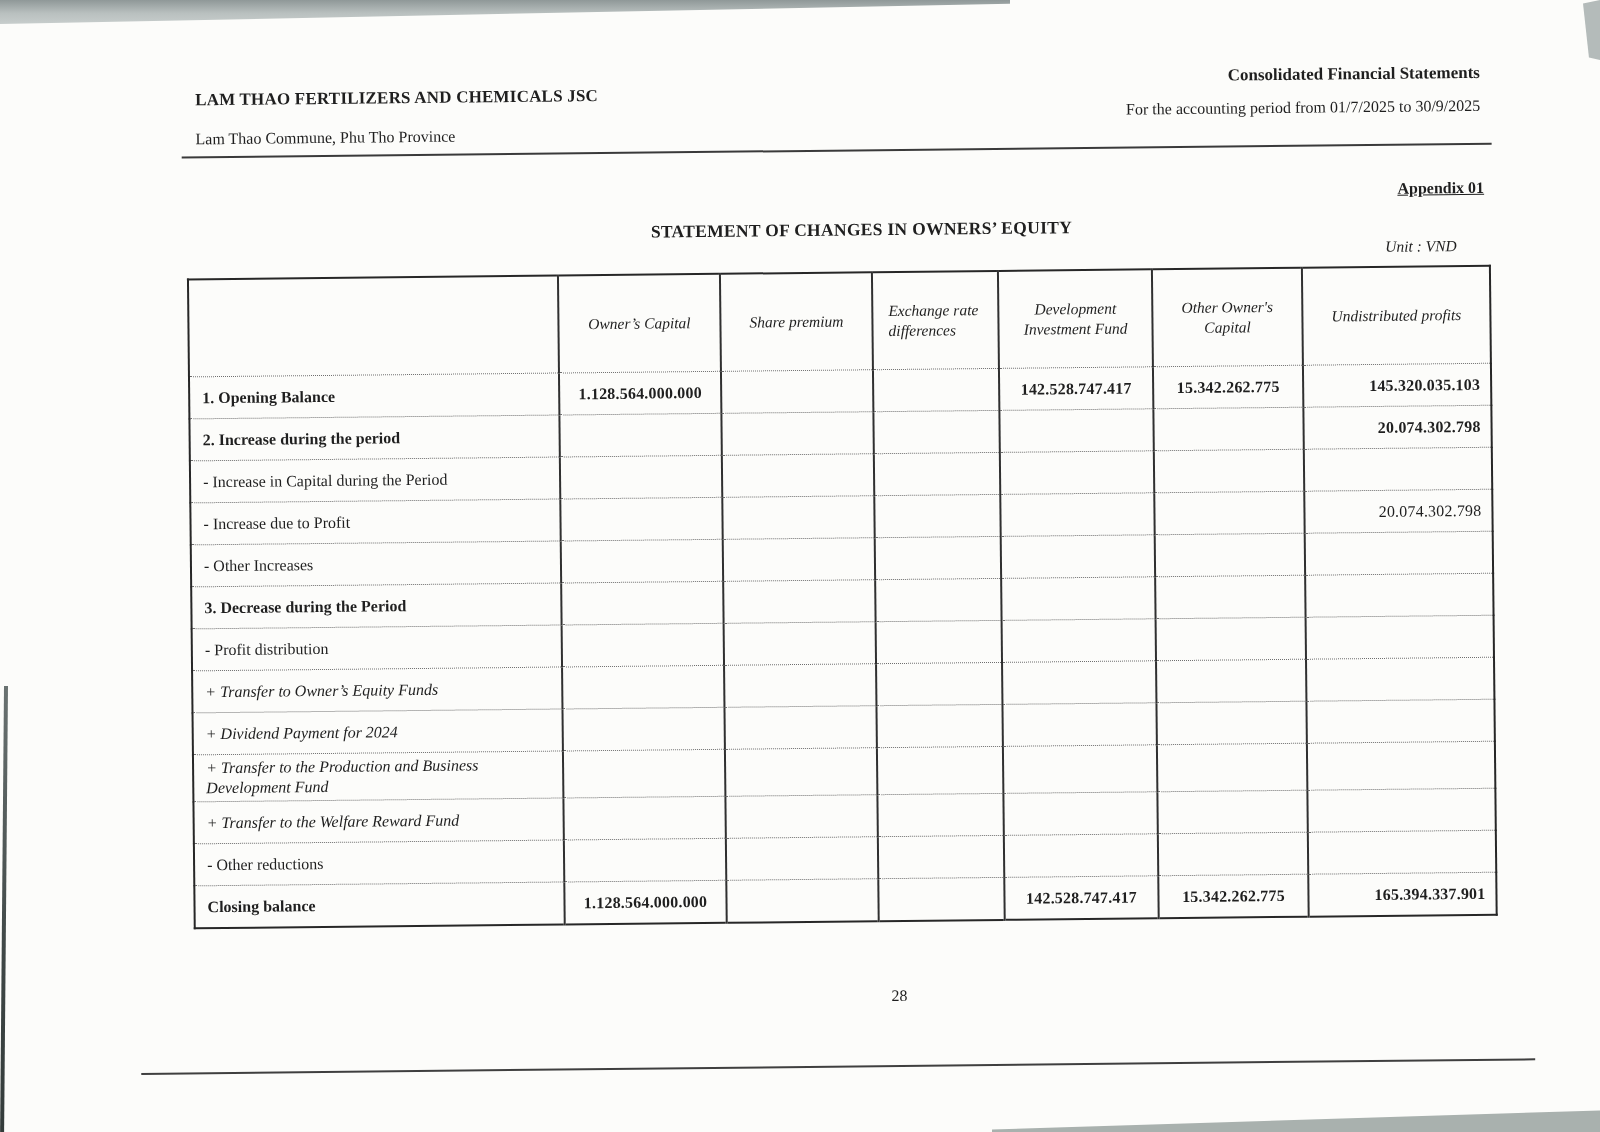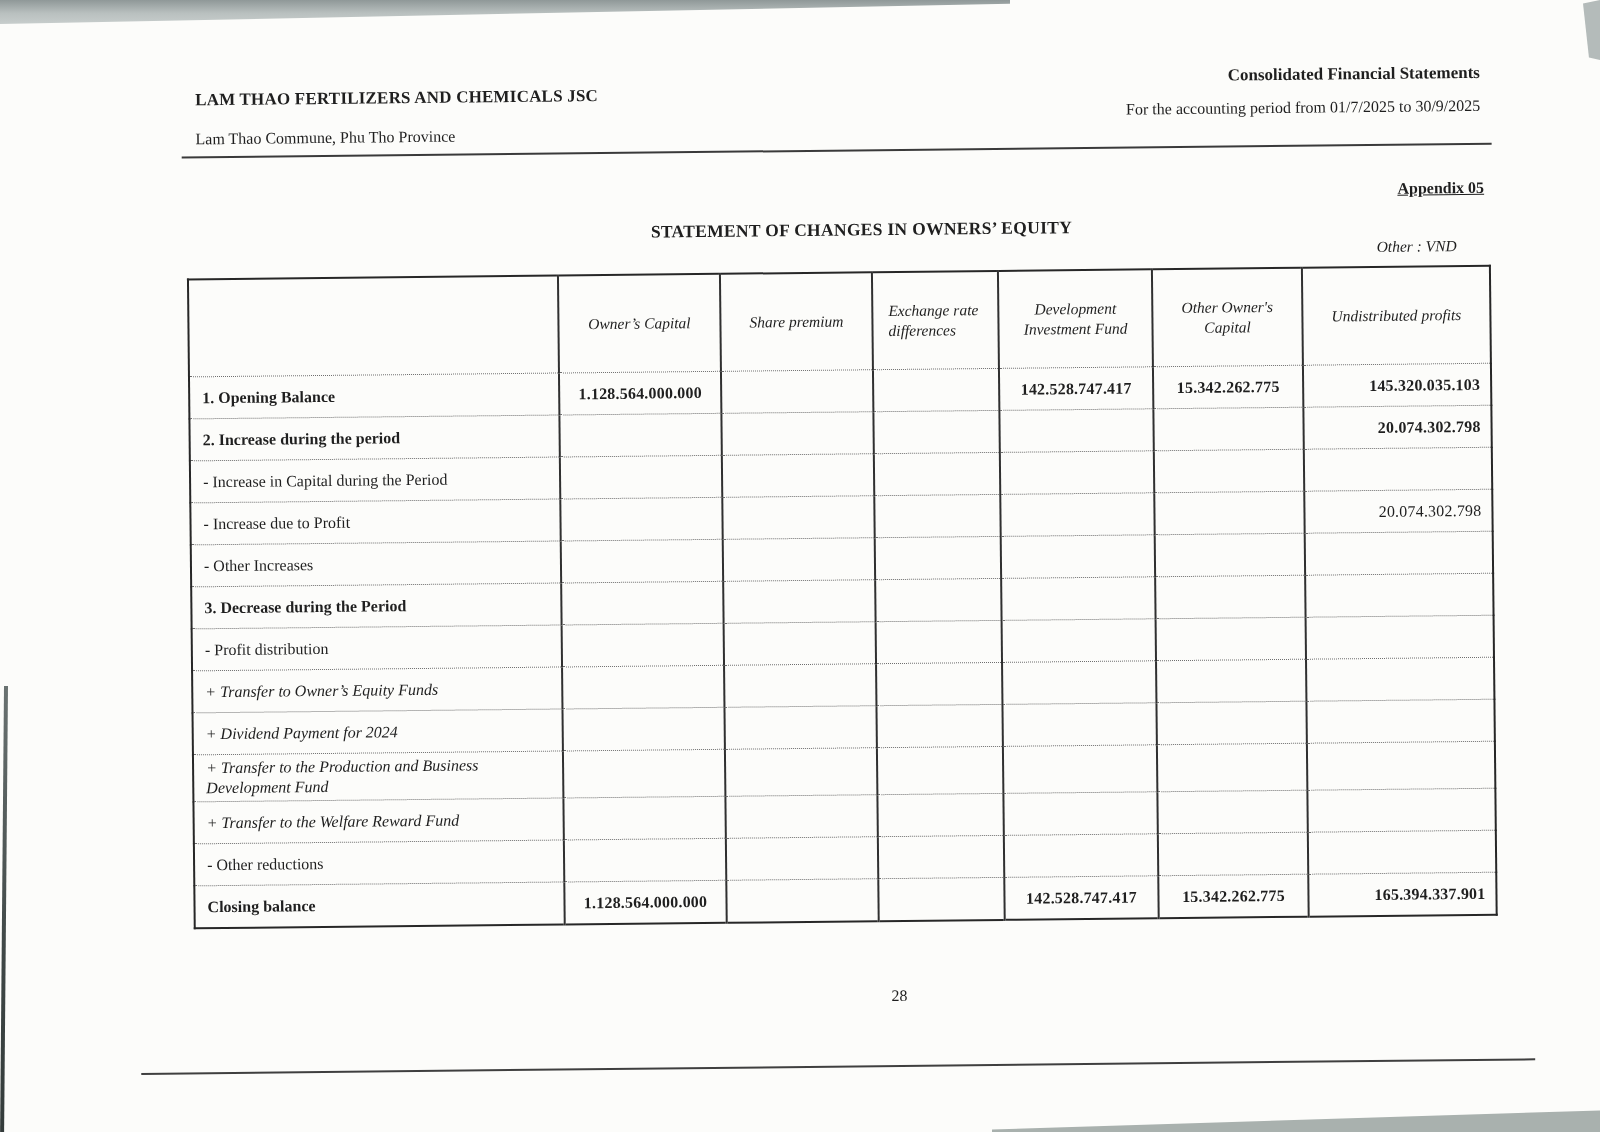--- a/index.html
+++ b/index.html
@@ -104,7 +104,7 @@
 
     <div class="abs header-rule"></div>
 
-    <div class="abs appendix">Appendix 05</div>
+    <div class="abs appendix">Appendix 01</div>
     <div class="abs doc-title">STATEMENT OF CHANGES IN OWNERS’ EQUITY</div>
     <div class="abs unit">Other : VND</div>
 

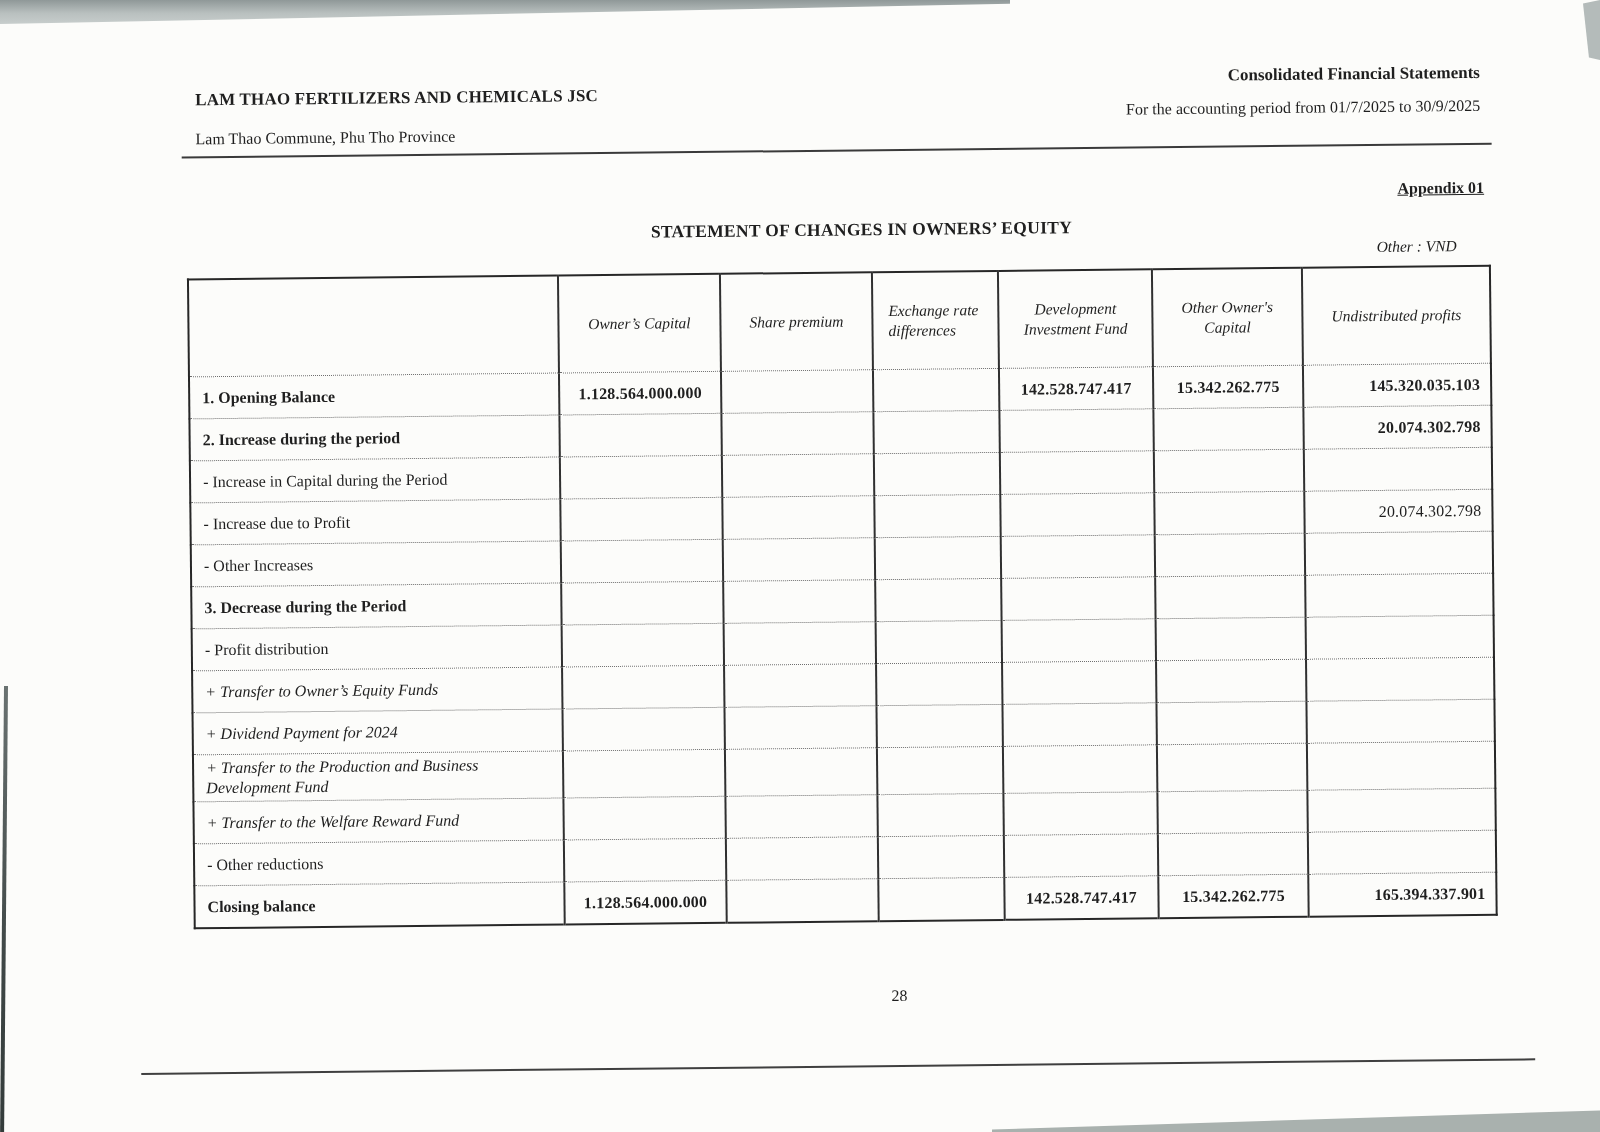--- a/index.html
+++ b/index.html
@@ -106,7 +106,7 @@
 
     <div class="abs appendix">Appendix 01</div>
     <div class="abs doc-title">STATEMENT OF CHANGES IN OWNERS’ EQUITY</div>
-    <div class="abs unit">Other : VND</div>
+    <div class="abs unit">Unit : VND</div>
 
     <table class="equity">
       <colgroup>

